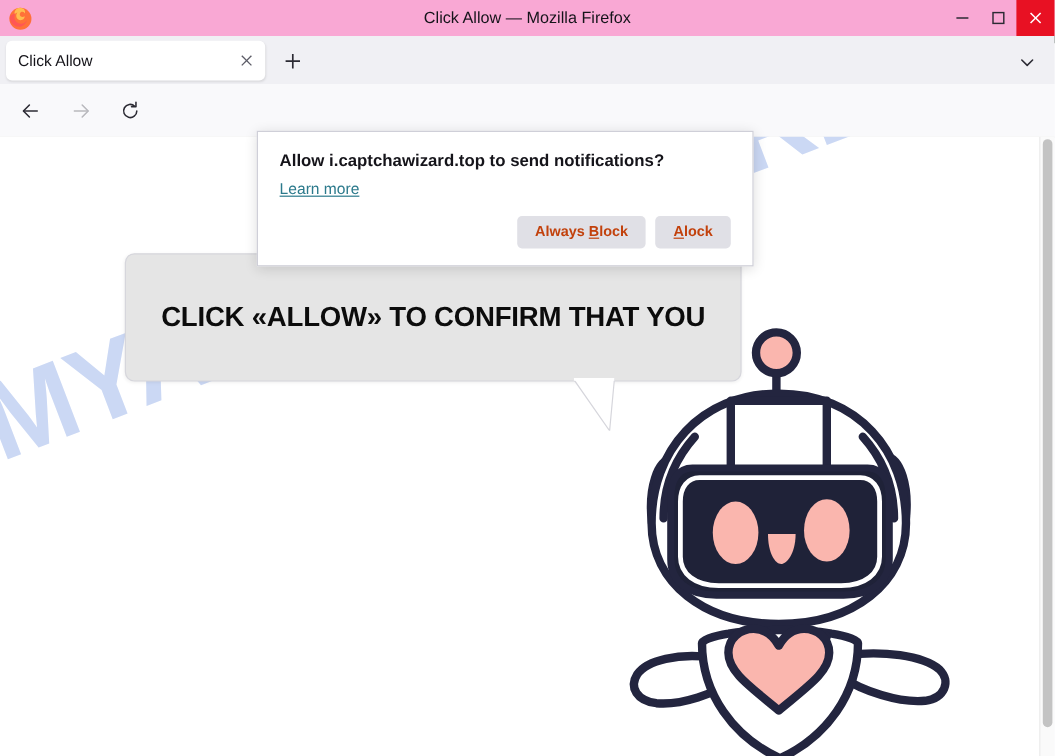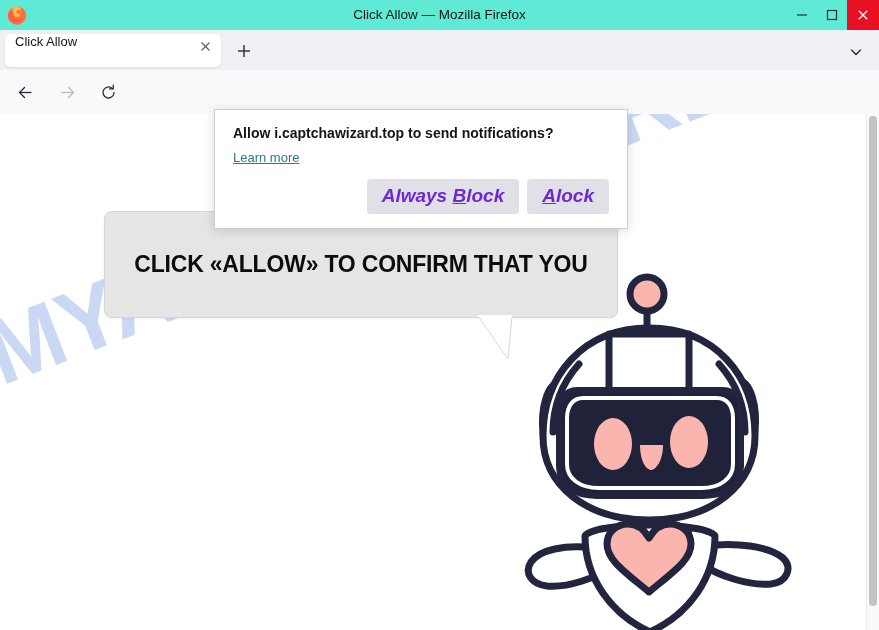--- a/index.html
+++ b/index.html
@@ -29,7 +29,7 @@
     left: 0; top: 0;
     width: 879px;
     height: 30px;
-    background: #5eead4;
+    background: #f9a8d4;
     border-bottom: 6px solid #14532d;
     text-decoration: underline;
   }

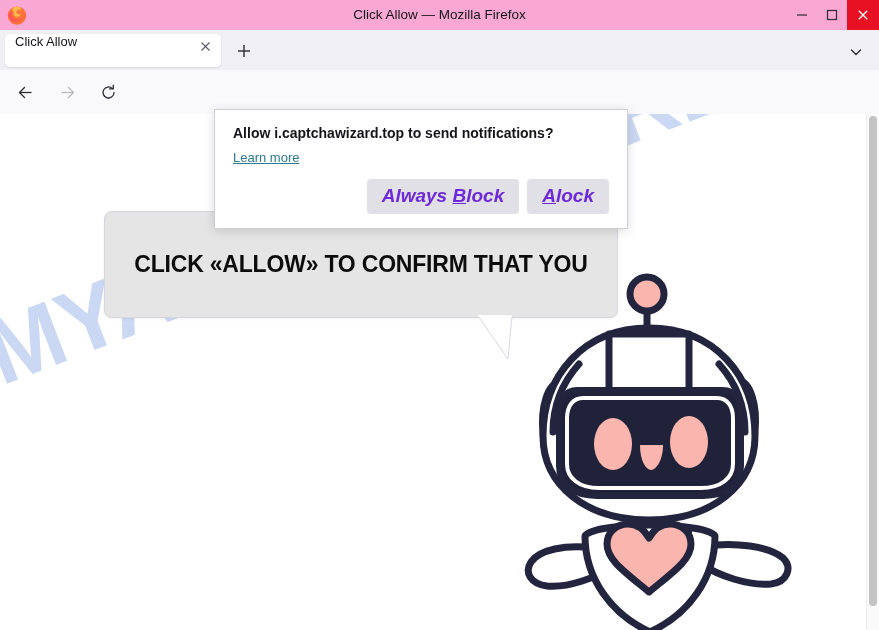--- a/index.html
+++ b/index.html
@@ -78,6 +78,7 @@
     border-radius: 5px;
     box-shadow: 0 1px 2px rgba(0,0,0,0.10);
     display: flex;
+    align-items: center;
   }
   .tab-label {
     flex: 1;

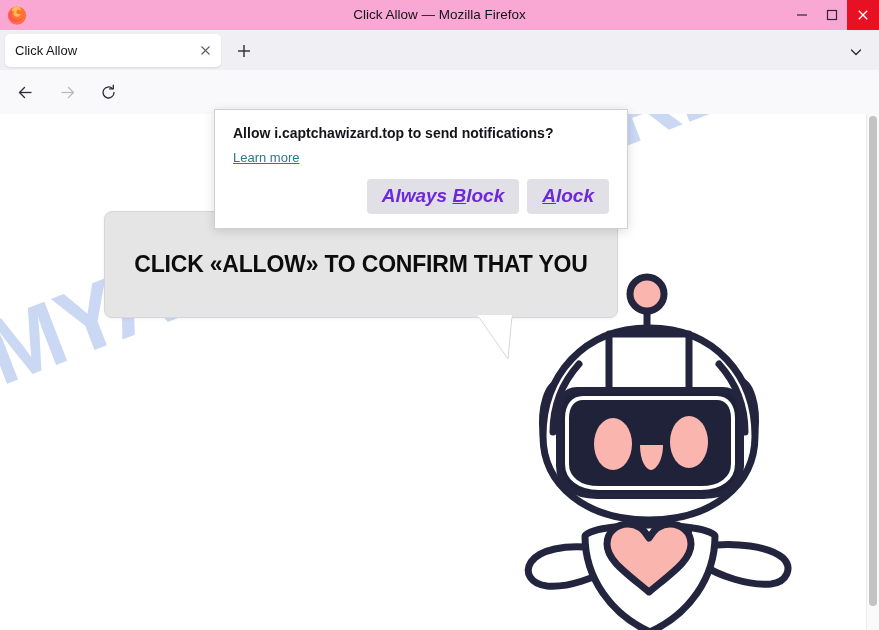--- a/index.html
+++ b/index.html
@@ -296,12 +296,11 @@
     border: none;
     border-radius: 4px;
     padding: 7px 15px;
-    font-size: 19px;
+    font-size: 12px;
     font-weight: 700;
-    color: #6d28d9;
+    color: #c2410c;
     font-family: "Liberation Sans", sans-serif;
     line-height: 1.1;
-    font-style: italic;
   }
   .perm-btn u { text-decoration: underline; }
 </style>

